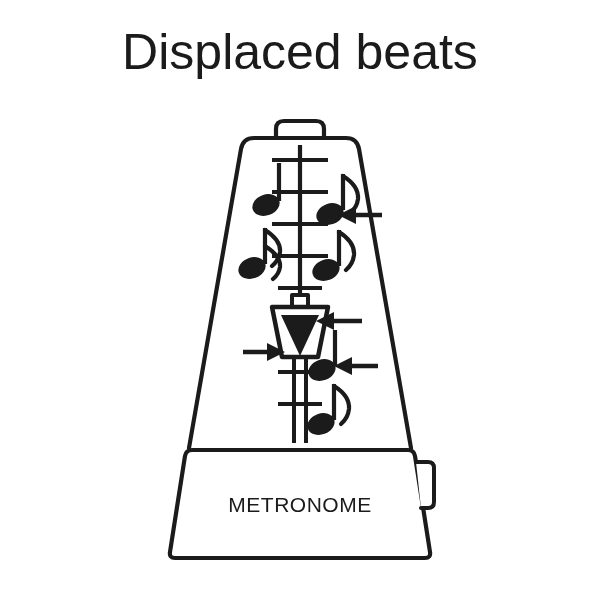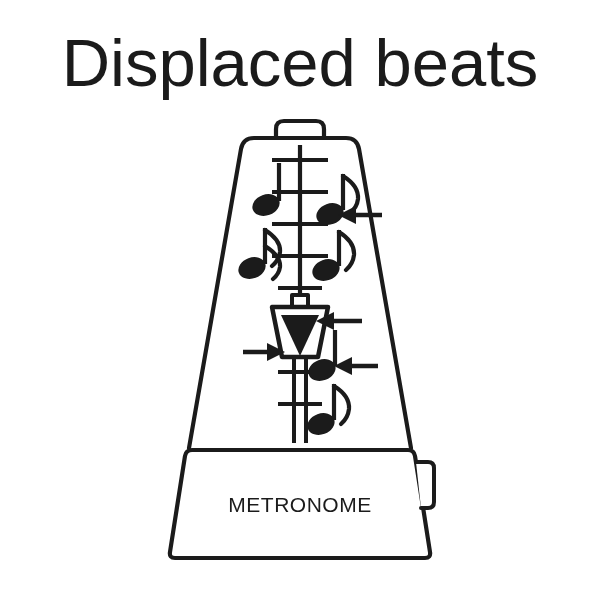--- a/index.html
+++ b/index.html
@@ -27,7 +27,7 @@
     width: 600px;
     text-align: center;
     font-family: "Liberation Sans", sans-serif;
-    font-size: 67px;
+    font-size: 50px;
     font-weight: 400;
     color: #1b1b1b;
     letter-spacing: 0px;

